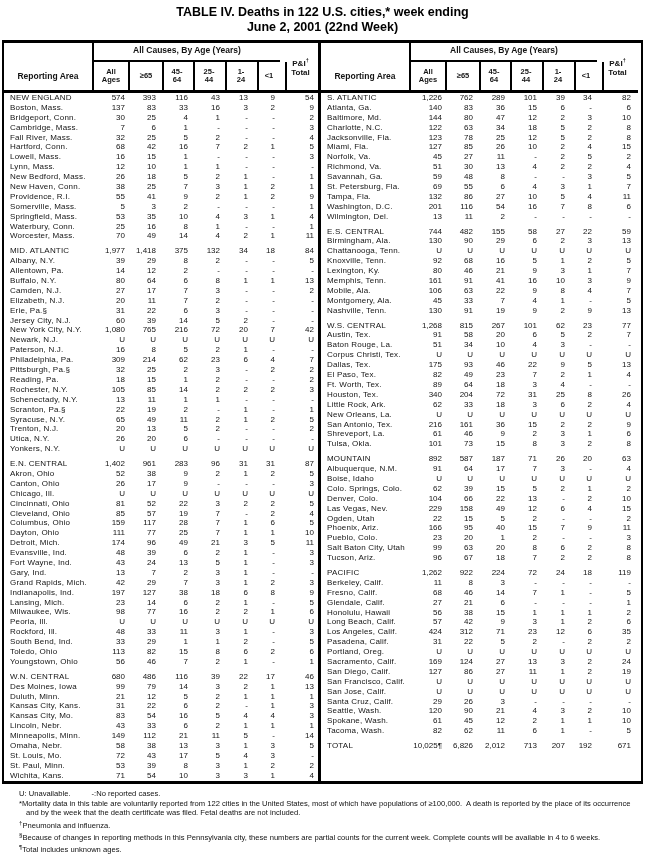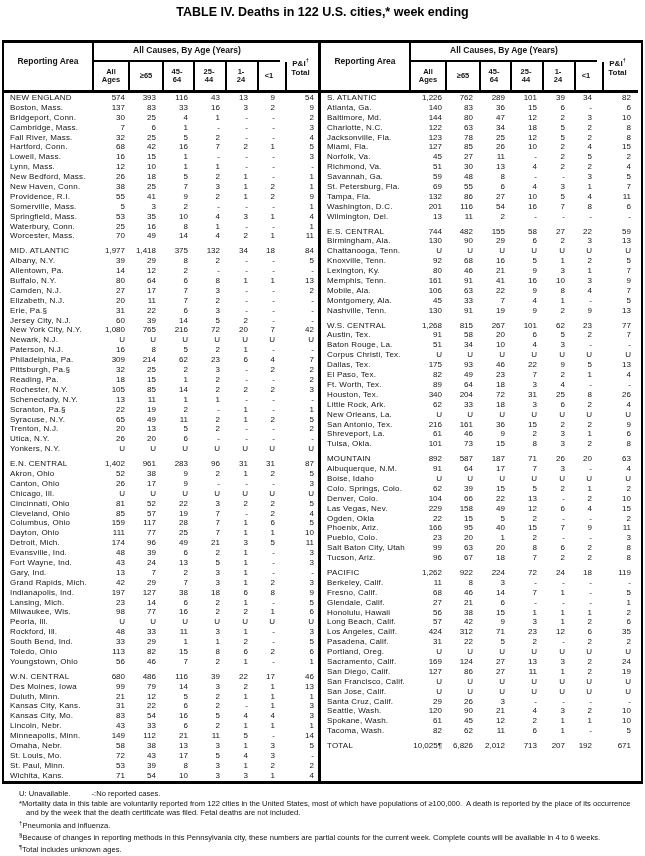--- a/index.html
+++ b/index.html
@@ -53,6 +53,7 @@
 
   <div class="title">
     <div>TABLE IV. Deaths in 122 U.S. cities,* week ending</div>
+    <div>June 2, 2001 (22nd Week)</div>
   </div>
 
   <div class="table-outer">

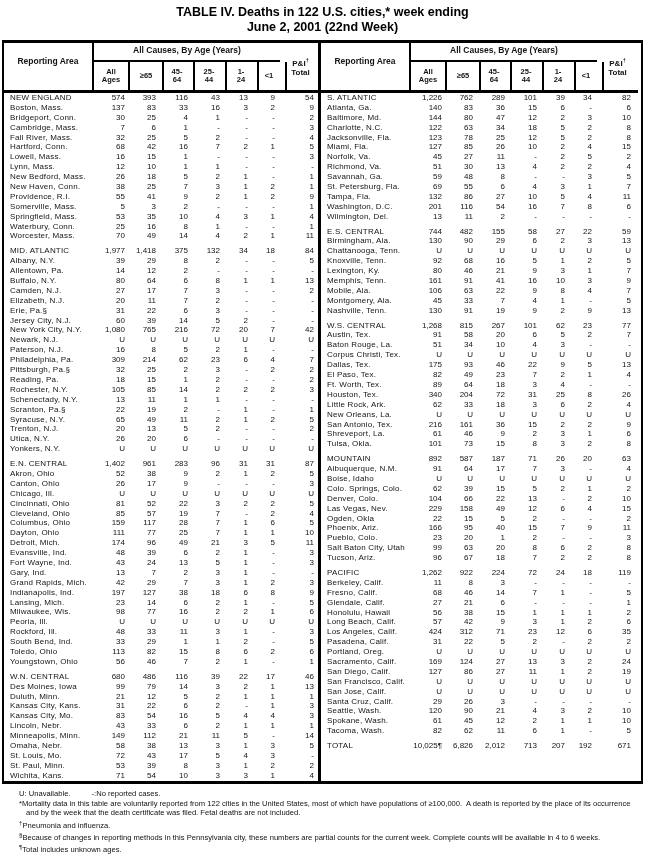--- a/index.html
+++ b/index.html
@@ -21,7 +21,7 @@
            grid-template-rows:19px 28px; border-bottom:3px solid #000; box-sizing:border-box; }
   .h-area { grid-column:1; grid-row:1/3; border-right:2px solid #000; box-sizing:border-box;
             display:flex; align-items:flex-end; justify-content:center;
-            font-weight:bold; font-size:8.5px; padding-bottom:24px; }
+            font-weight:bold; font-size:8.5px; padding-bottom:9px; }
   .h-group-label { grid-column:2/8; grid-row:1; border-bottom:2px solid #000; box-sizing:border-box;
             display:flex; align-items:flex-end; justify-content:center;
             font-weight:bold; font-size:8.5px; padding-bottom:5px; }

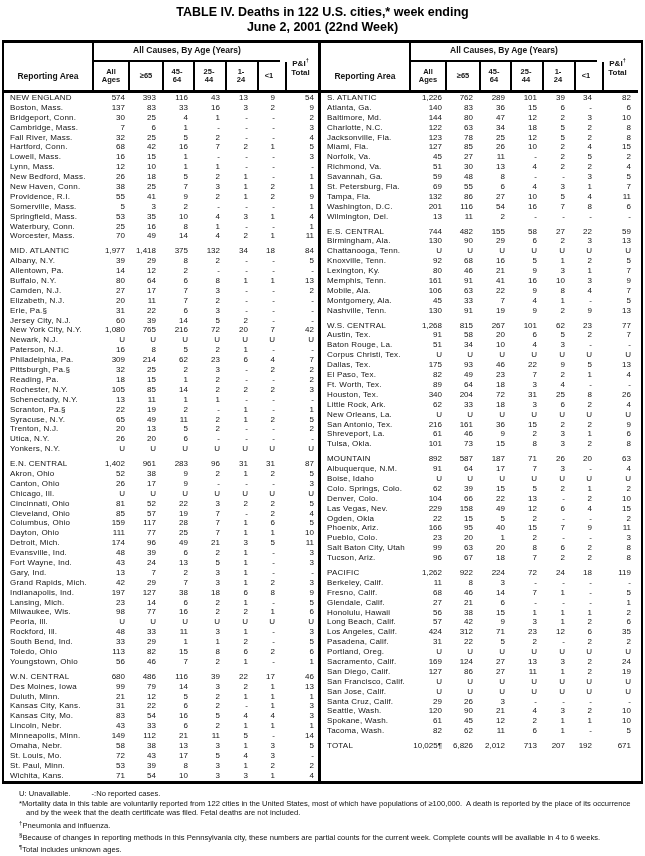--- a/index.html
+++ b/index.html
@@ -1191,7 +1191,7 @@
               <div class="c num">15</div>
             </div>
             <div class="drow">
-              <div class="c area">Ogden, Okla</div>
+              <div class="c area">Ogden, Utah</div>
               <div class="c num">22</div>
               <div class="c num">15</div>
               <div class="c num">5</div>

